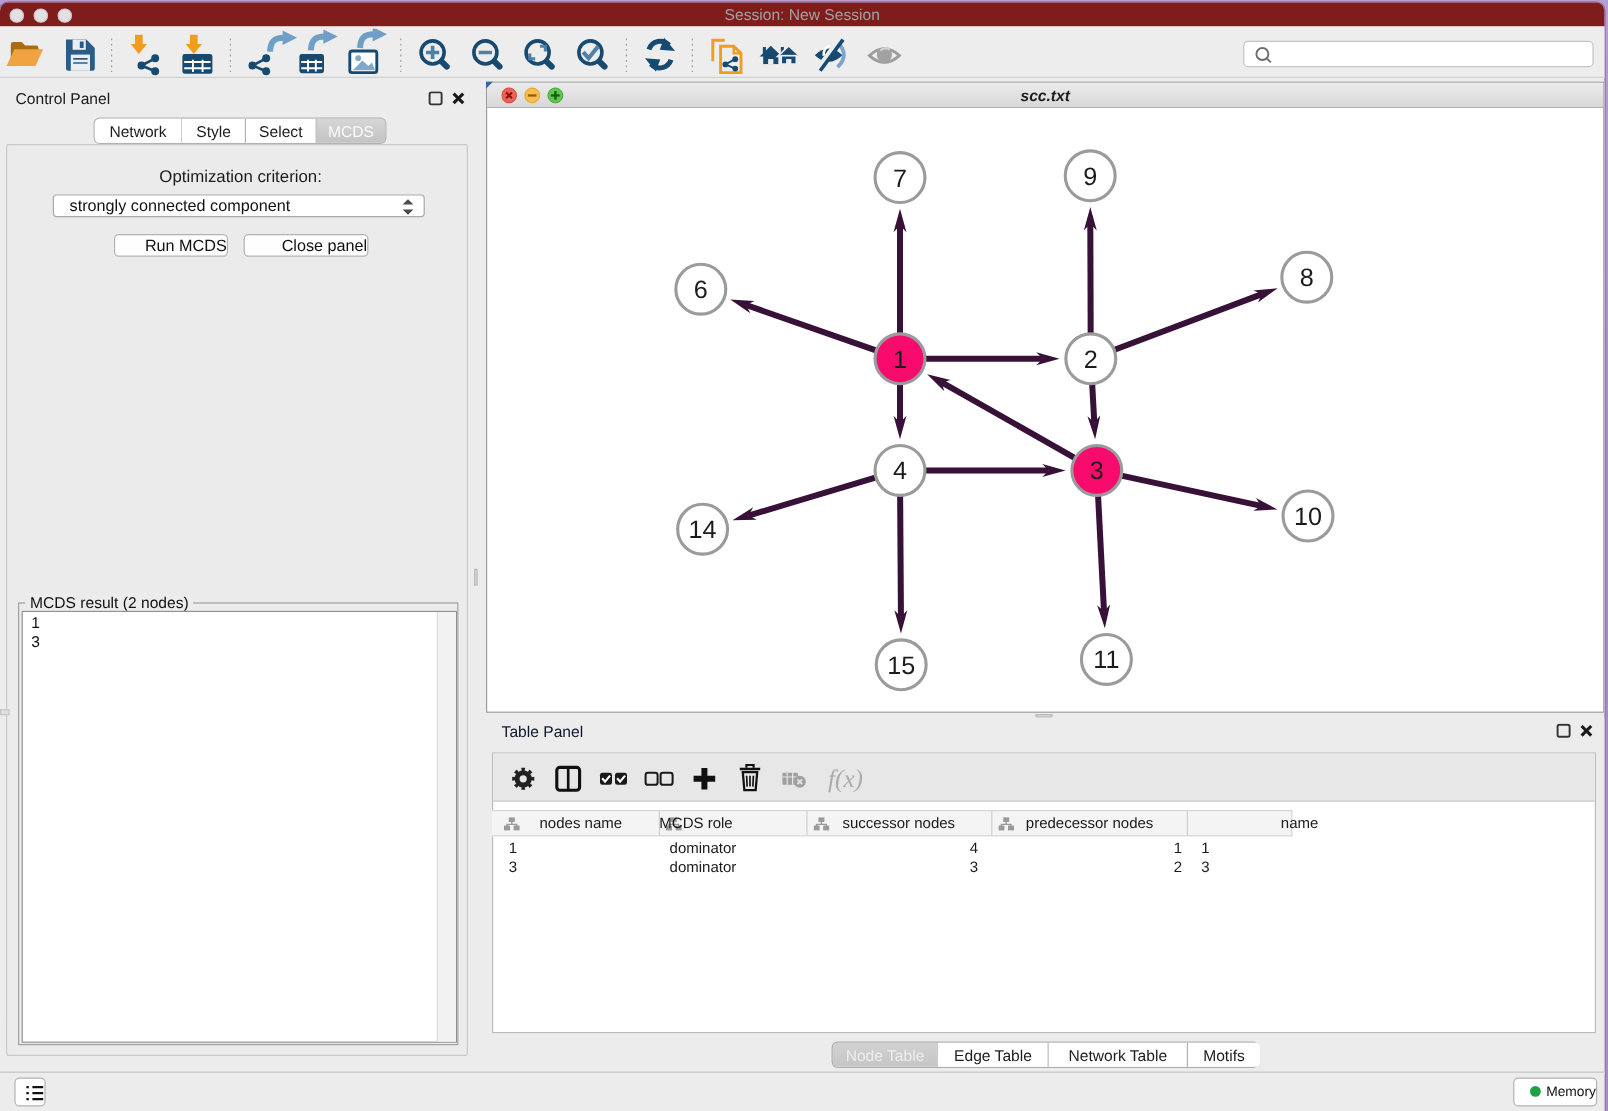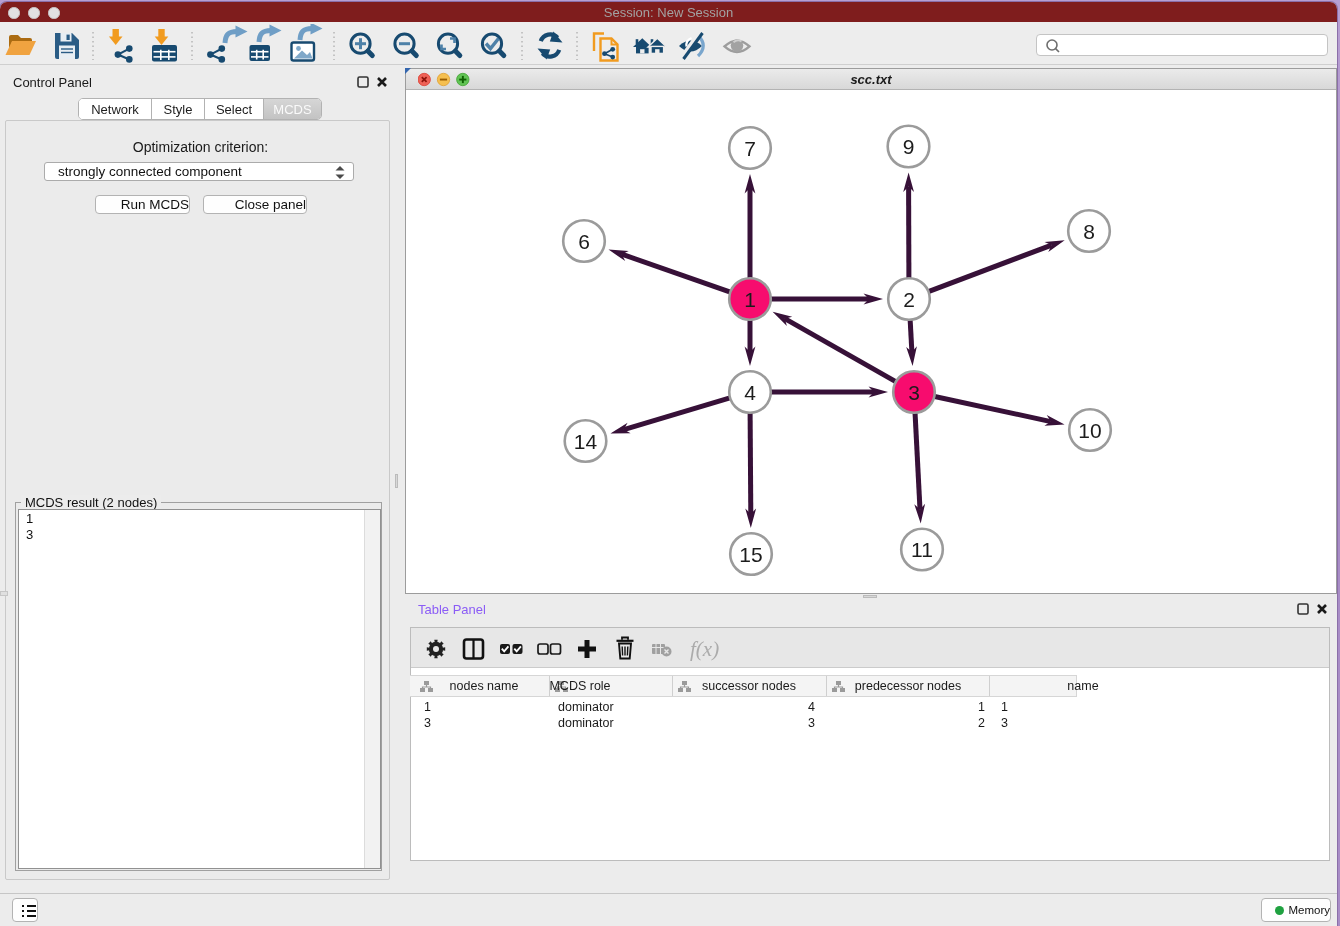--- a/index.html
+++ b/index.html
@@ -225,7 +225,7 @@
   <div style="position:absolute;left:0px;top:589px;width:8px;height:5px;background:#e0e0e0;border:1px solid #c6c6c6"></div>
 
   <div id="tablepanel">
-    <div style="position:absolute;left:13px;top:4px;font-size:13px;color:#8b5cf6">Table Panel</div>
+    <div style="position:absolute;left:13px;top:4px;font-size:13px;color:#0f172a">Table Panel</div>
     <svg width="36" height="14" style="position:absolute;left:891px;top:5px">
         <rect x="2" y="1" width="10" height="10" rx="1.5" fill="none" stroke="#333" stroke-width="1.6"></rect>
         <path d="M22,2 l8,8 M30,2 l-8,8" stroke="#1a1a1a" stroke-width="2.6"></path>

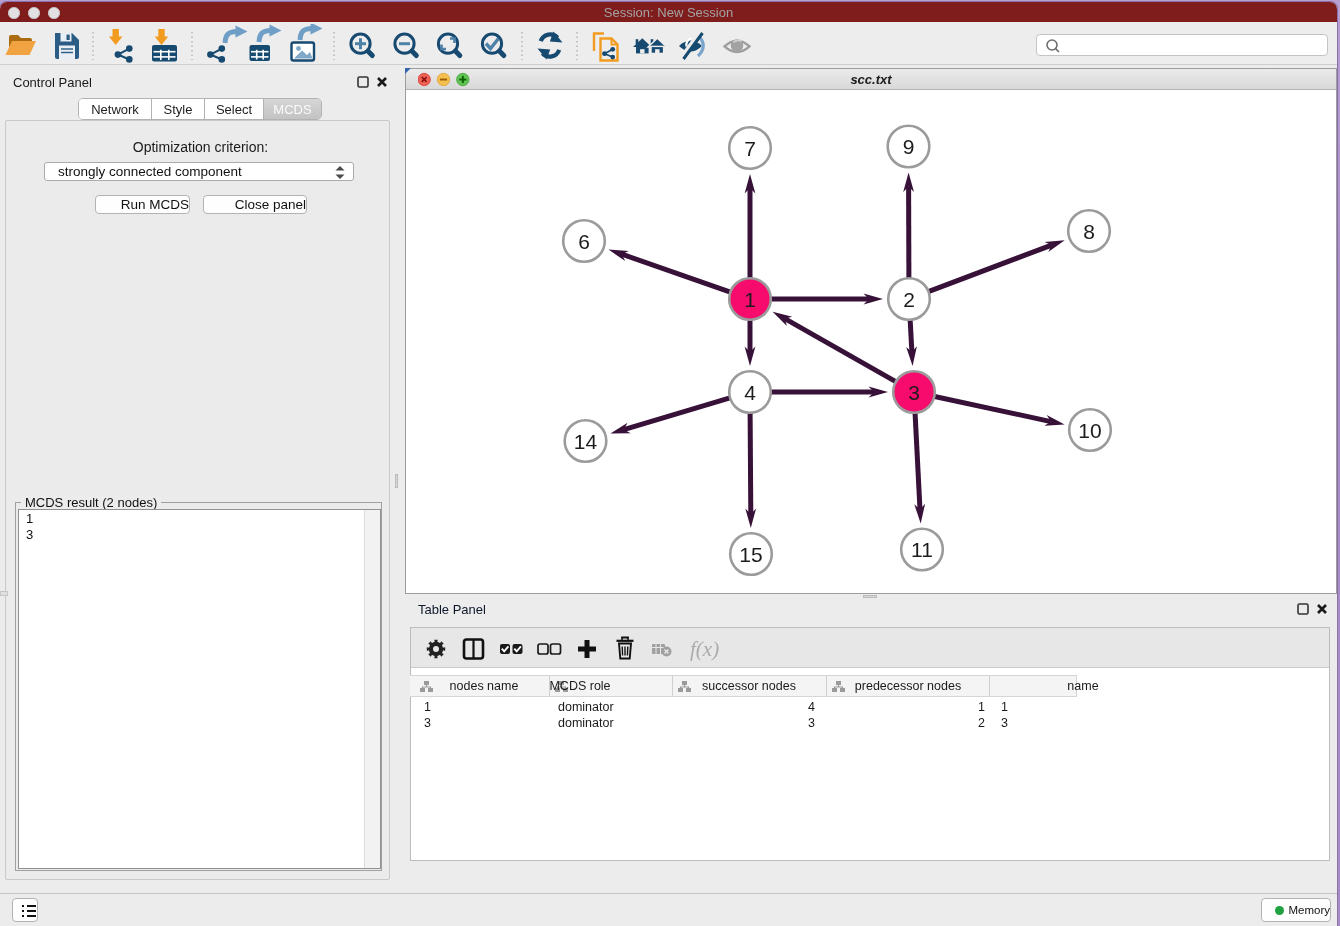--- a/index.html
+++ b/index.html
@@ -312,6 +312,12 @@
     <div class="cell" style="left:745px;top:713px;width:70px;text-align:right">3</div>
     <div class="cell" style="left:915px;top:713px;width:70px;text-align:right">2</div>
     <div class="cell" style="left:1001px;top:713px">3</div>
+  <div style="position:absolute;left:693px;top:866px;width:356px;height:22px;border:1px solid #ababab;border-radius:5px;background:#fff">
+    <div class="tab" style="left:0;width:88px;line-height:21px;background:linear-gradient(#d2d2d2,#c5c5c5);color:#ededed;border-radius:4px 0 0 4px">Node Table</div>
+    <div class="tab" style="left:88px;width:92px;line-height:21px">Edge Table</div>
+    <div class="tab" style="left:180px;width:116px;line-height:21px">Network Table</div>
+    <div class="tab" style="left:296px;width:60px;line-height:21px;border-right:none;border-radius:0 4px 4px 0">Motifs</div>
+  </div>
 
   <div id="statusbar">
     <div class="btn" style="left:12px;top:4px;width:26px;height:24px">

